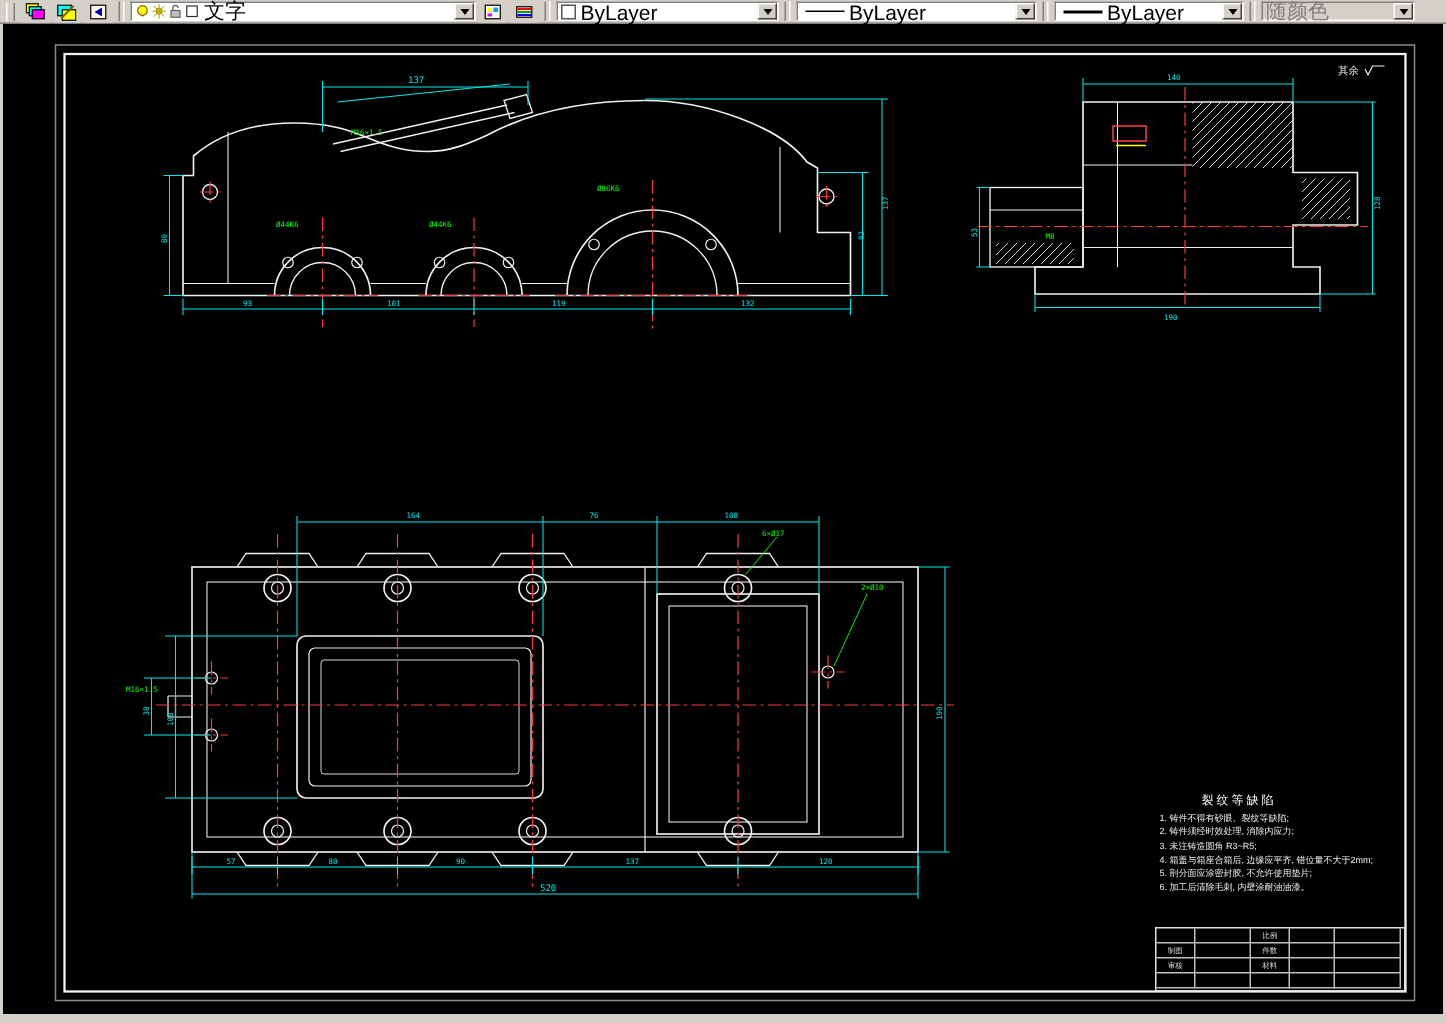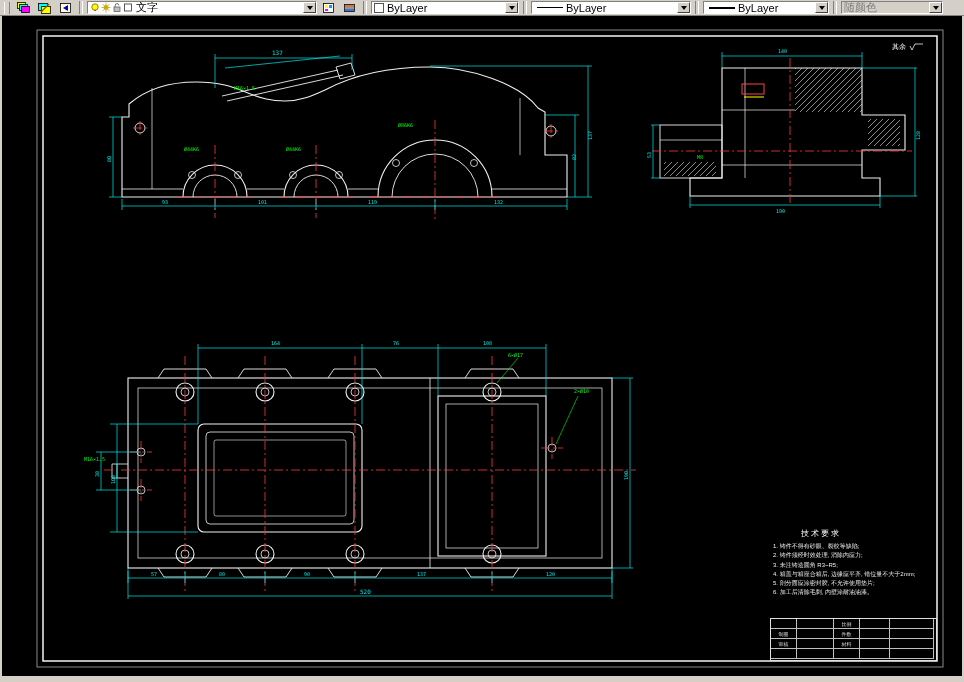--- a/index.html
+++ b/index.html
@@ -14,7 +14,7 @@
         background:#d4d0c8;border:1px solid #d4d0c8;padding:0;cursor:pointer;}
   .sep{width:2px;height:13px;border-left:1px solid #808080;border-right:1px solid #fff;margin:0 2px;}
   .combo{height:13px;display:flex;align-items:center;background:#fff;border:1px solid;
-         border-color:#808080 #fff #fff #808080;box-sizing:border-box;font-size:11px;color:#000;
+         border-color:#808080 #fff #fff #808080;box-sizing:border-box;font-size:14px;color:#000;
          padding-left:2px;}
   .combo-text{flex:1;white-space:nowrap;overflow:hidden;}
   .arrow-btn{width:13px;height:11px;margin-left:auto;background:#d4d0c8;border:1px solid;

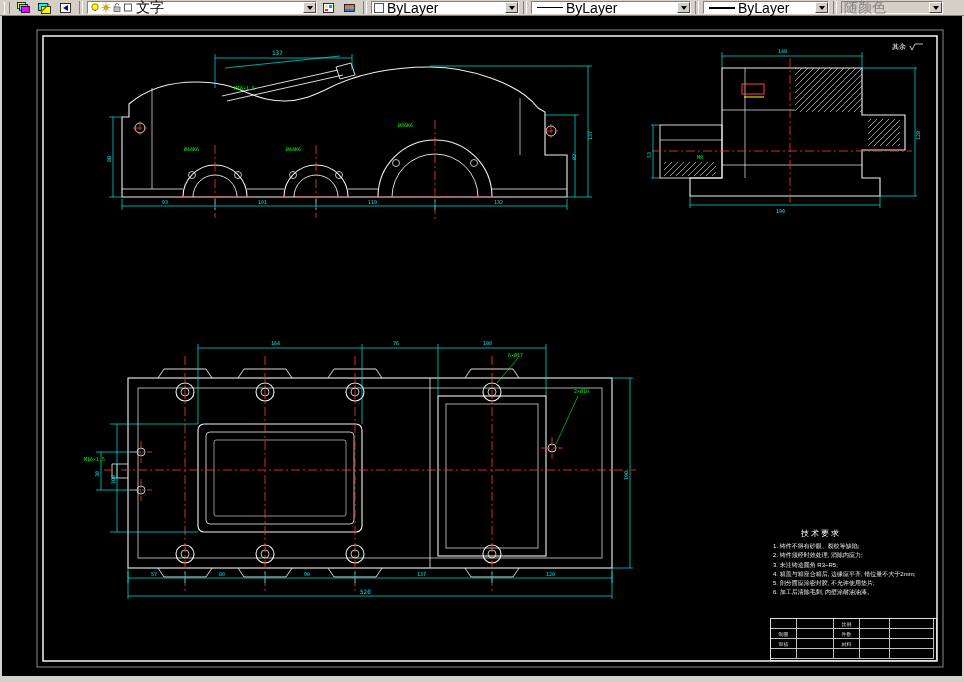--- a/index.html
+++ b/index.html
@@ -318,7 +318,7 @@
     </svg>
 
     <div class="tech-req">
-      <div class="tr-title">技术要求</div>
+      <div class="tr-title">裂纹等缺陷</div>
       <div>
           <div class="tr-line">1. 铸件不得有砂眼、裂纹等缺陷;</div>
           <div class="tr-line">2. 铸件须经时效处理, 消除内应力;</div>

